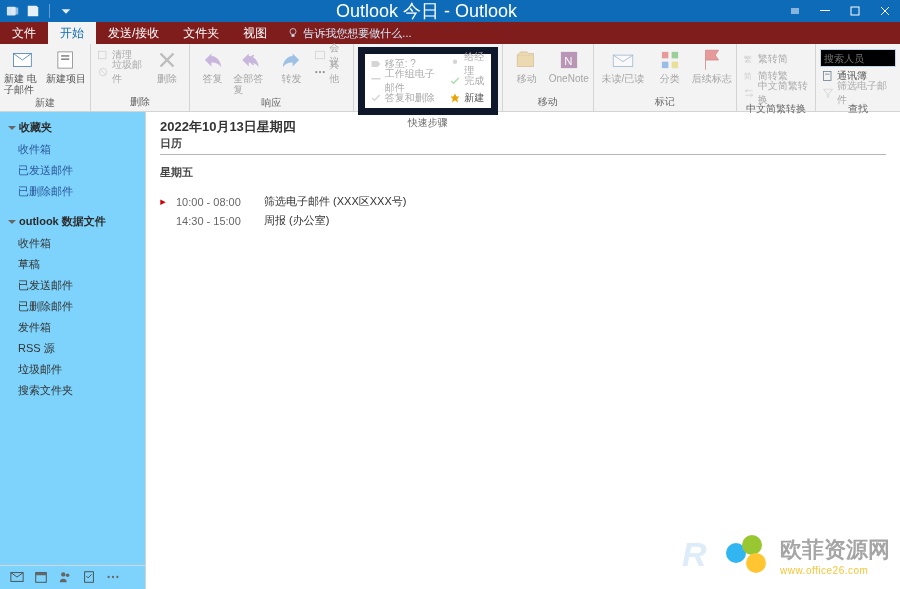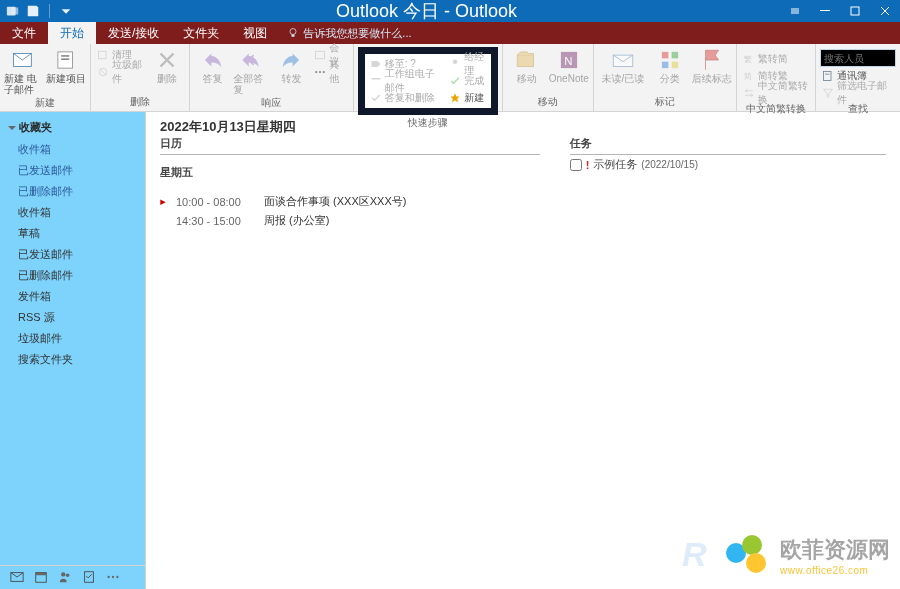--- a/index.html
+++ b/index.html
@@ -53,7 +53,7 @@
 .cols{display:flex;gap:30px;}
 .cal{flex:1.2;}
 .tsk{flex:1;}
-.sect{font-size:11px;font-weight:700;border-bottom:1px solid #b5b5b5;padding-bottom:3px;}
+.sect{font-size:11px;font-weight:700;border-bottom:1px solid #b5b5b5;padding-bottom:3px;margin-bottom:8px;}
 .day{font-size:11px;font-weight:700;margin:10px 0 12px;}
 .ev{display:flex;gap:10px;font-size:11px;color:#333;padding:2px 0;align-items:center;}
 .ev .mk{width:6px;text-align:center;}

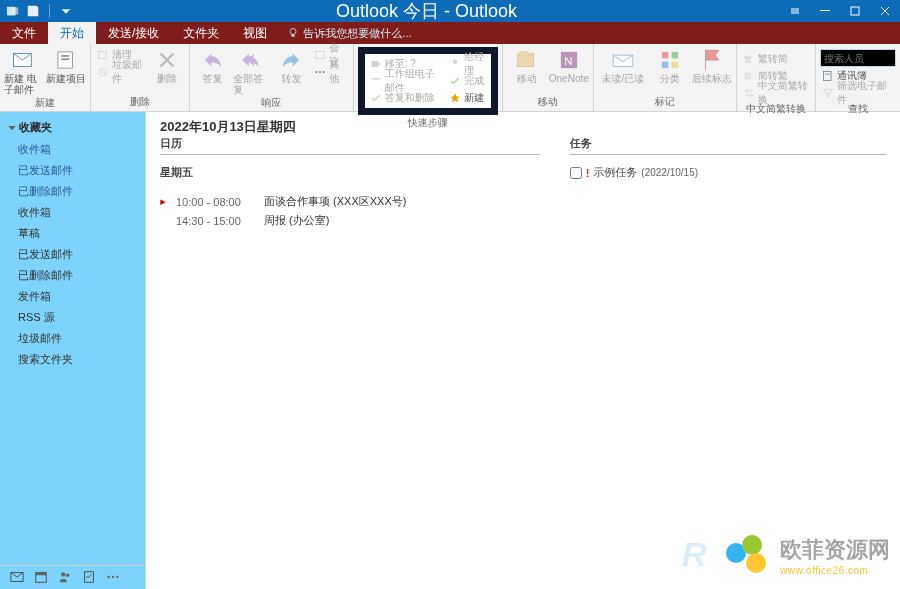--- a/index.html
+++ b/index.html
@@ -431,15 +431,6 @@
           <span>周报 (办公室)</span>
         </div>
       </div>
-      <div class="tsk">
-        <div class="sect">任务</div>
-        <div class="ti">
-          <input type="checkbox" style="">
-          <span class="pri">!</span>
-          <span>示例任务</span>
-          <span class="due">(2022/10/15)</span>
-        </div>
-      </div>
     </div>
   </div>
 </div>

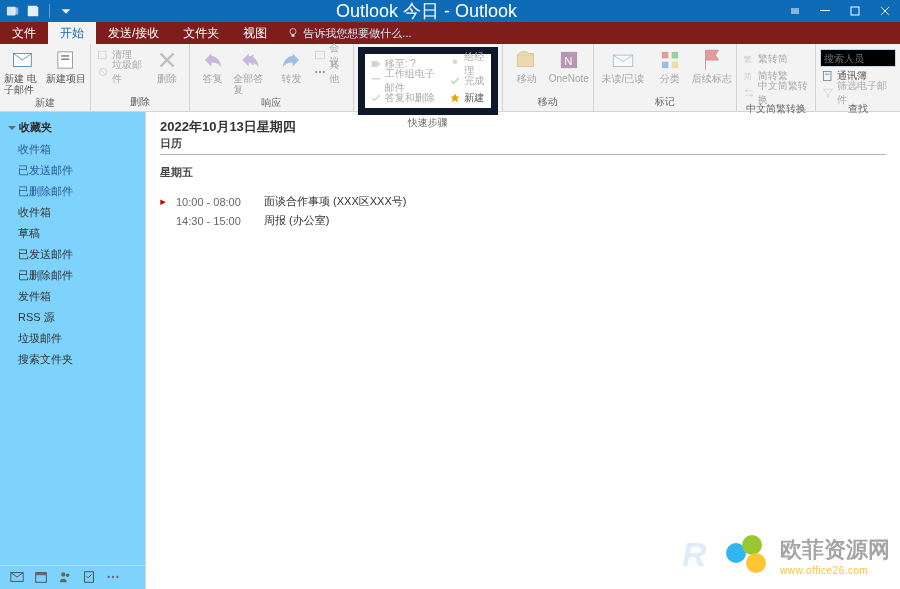--- a/index.html
+++ b/index.html
@@ -423,7 +423,7 @@
         <div class="ev">
           <span class="mk cur">▸</span>
           <span class="t">10:00 - 08:00</span>
-          <span>面谈合作事项 (XXX区XXX号)</span>
+          <span>筛选电子邮件 (XXX区XXX号)</span>
         </div>
         <div class="ev">
           <span class="mk"></span>

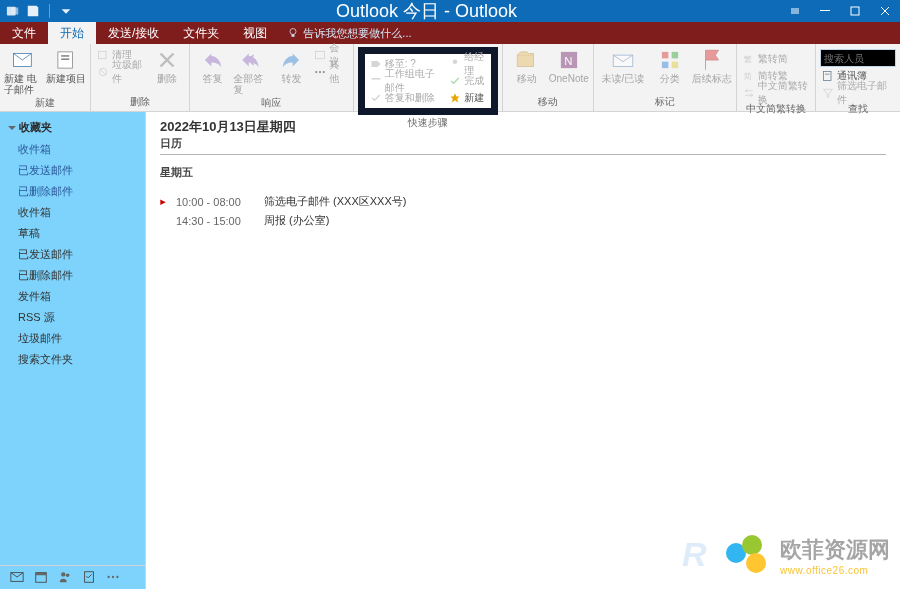--- a/index.html
+++ b/index.html
@@ -379,6 +379,12 @@
       <a>收件箱</a>
       <a>已发送邮件</a>
       <a>已删除邮件</a>
+      <h4 style="margin-top:8px;">
+          <svg viewBox="0 0 8 8">
+            <path d="M0 2l4 4 4-4z"></path>
+          </svg>
+          <span>outlook 数据文件</span>
+        </h4>
       <a class="plain">收件箱</a>
       <a class="plain">草稿</a>
       <a class="plain">已发送邮件</a>

